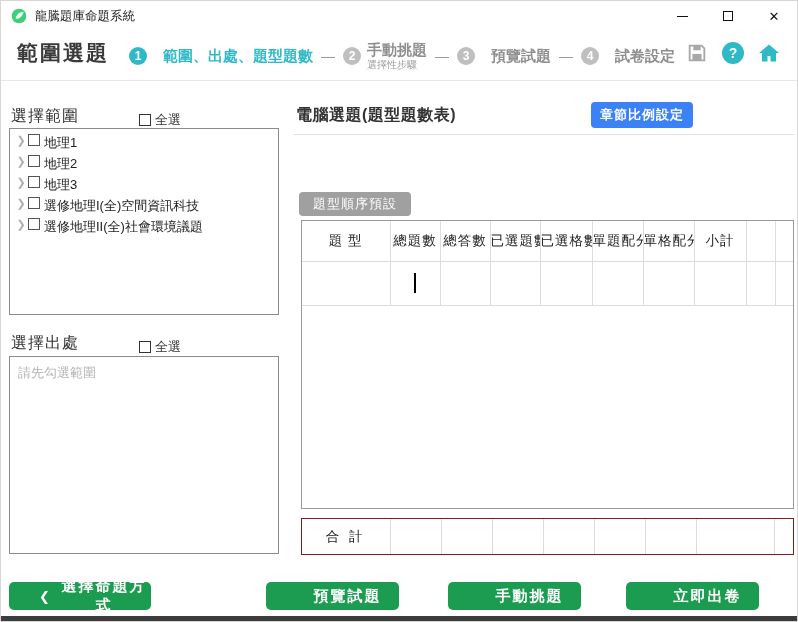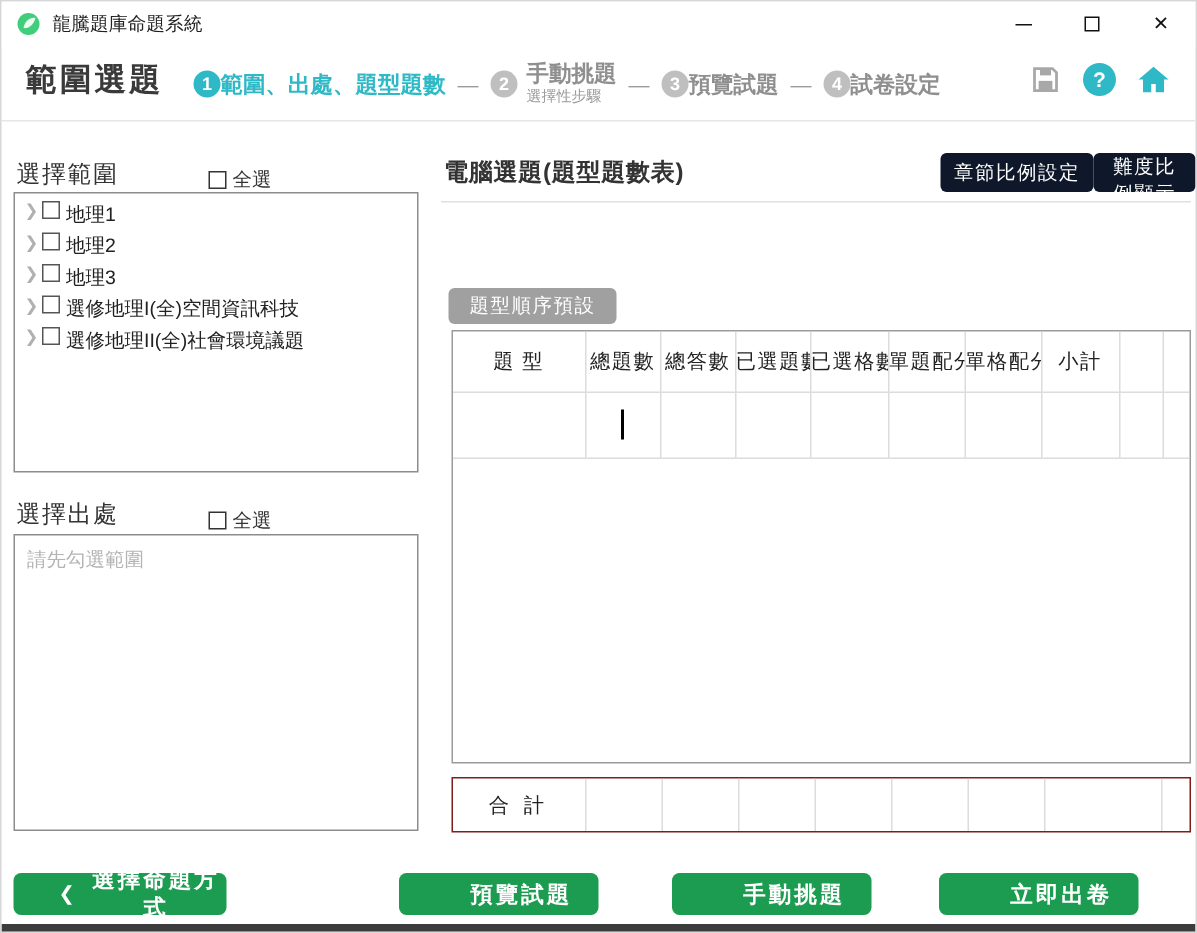--- a/index.html
+++ b/index.html
@@ -26,7 +26,7 @@
   .step-circle { width:18px; height:18px; border-radius:50%; color:#fff; font-size:12px; font-weight:bold; display:flex; align-items:center; justify-content:center; flex:0 0 auto; }
   .step.active .step-circle { background:#2fb9c7; }
   .step.inactive .step-circle { background:#bfbfbf; }
-  .step-label { margin-left:0; font-size:15px; font-weight:bold; white-space:nowrap; }
+  .step-label { margin-left:16px; font-size:15px; font-weight:bold; white-space:nowrap; }
   .step.active .step-label { color:#2fb9c7; }
   .step.inactive .step-label { color:#8f8f8f; }
   .step-text-col { margin-left:6px; display:flex; flex-direction:column; line-height:1.1; }

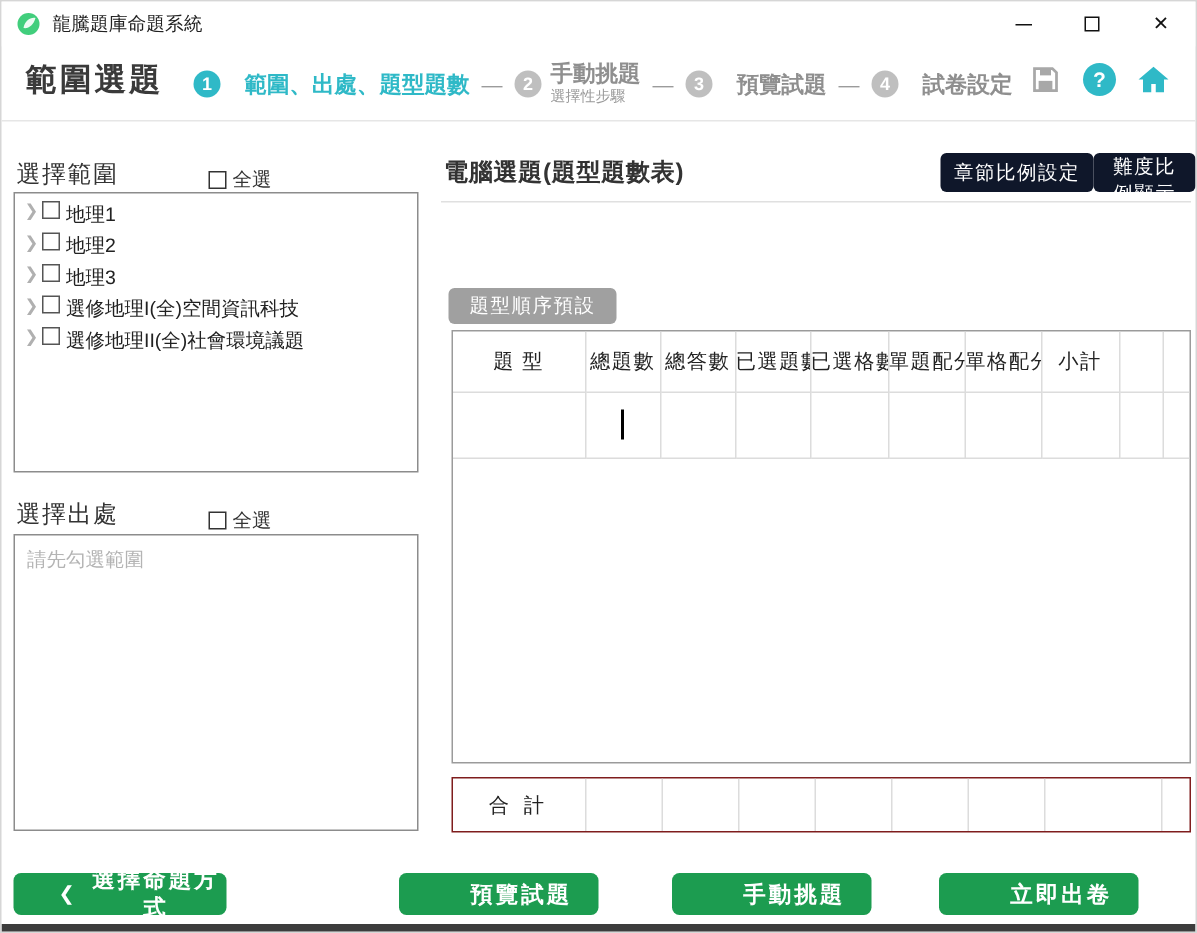--- a/index.html
+++ b/index.html
@@ -50,7 +50,7 @@
   .placeholder { display:block; padding:7px 8px; font-size:13px; color:#b4b4b4; }
   
   .panel-title { position:absolute; left:295px; top:104px; font-size:16px; color:#333; font-weight:bold; letter-spacing:0.5px; }
-  .green-btn { position:absolute; height:26px; background:#0f172a; color:#fff; font-size:13px; font-weight:normal; border:none; border-radius:4px; padding:0 9px; letter-spacing:1px; cursor:pointer; font-family:inherit;margin-left:36px; }
+  .green-btn { position:absolute; height:26px; background:#3b82f6; color:#fff; font-size:13px; font-weight:bold; border:none; border-radius:4px; padding:0 9px; letter-spacing:1px; cursor:pointer; font-family:inherit; }
   .panel-divider { position:absolute; left:293px; top:133px; width:500px; border-top:1px solid #e0e0e0; }
   .chip { position:absolute; left:298px; top:191px; background:#a0a0a0; color:#fff; font-size:13px; border:none; border-radius:4px; padding:3px 14px; letter-spacing:1px; cursor:pointer; font-family:inherit; }
   .tablebox { position:absolute; left:300px; top:219px; width:493px; height:289px; border:1px solid #9b9b9b; background:#fff; overflow:hidden; }

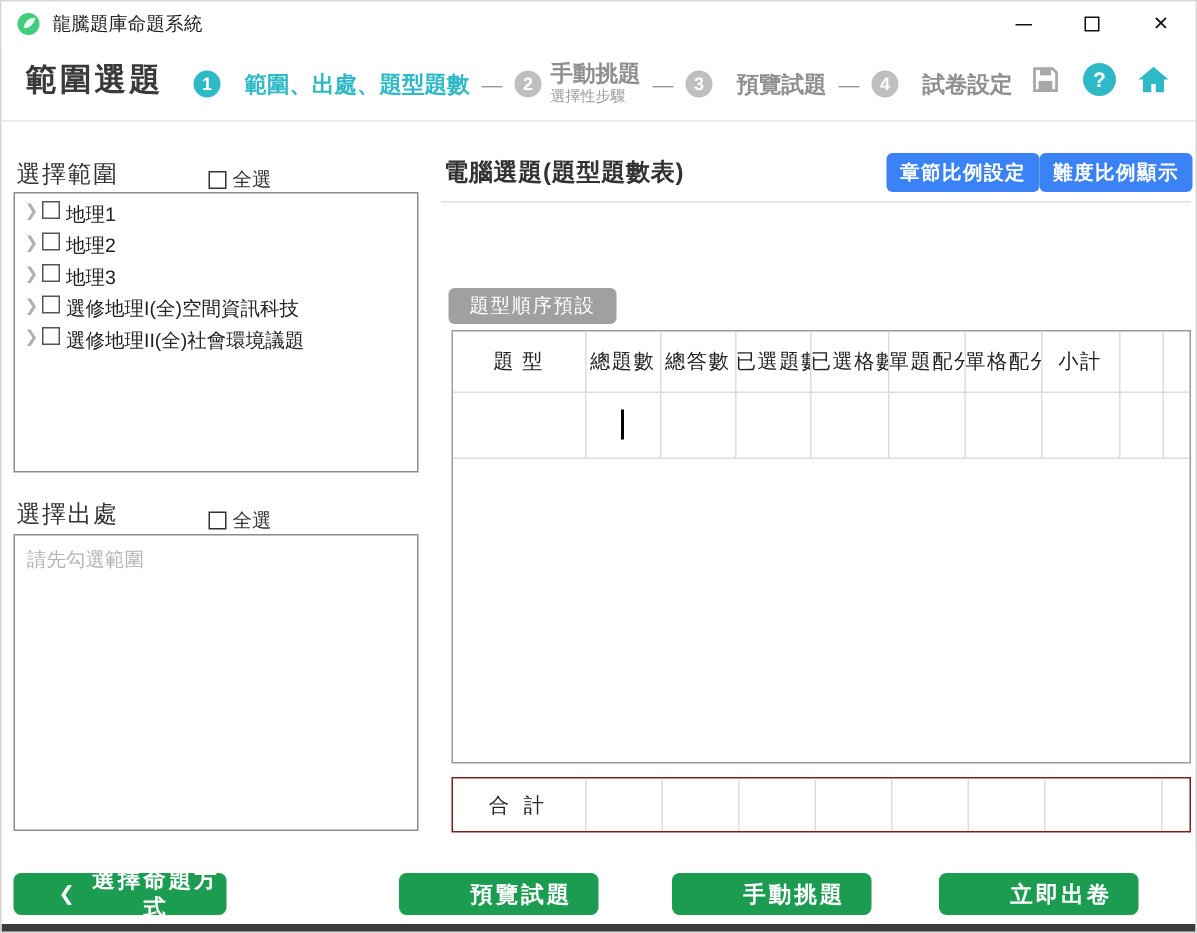--- a/index.html
+++ b/index.html
@@ -185,7 +185,6 @@
 
   <div class="panel-title">電腦選題(題型題數表)</div>
   <button class="green-btn" style="left:590px; top:101px;">章節比例設定</button>
-  <button class="green-btn" style="left:692px; top:101px;">難度比例顯示</button>
   <div class="panel-divider"></div>
   <button class="chip">題型順序預設</button>
 

